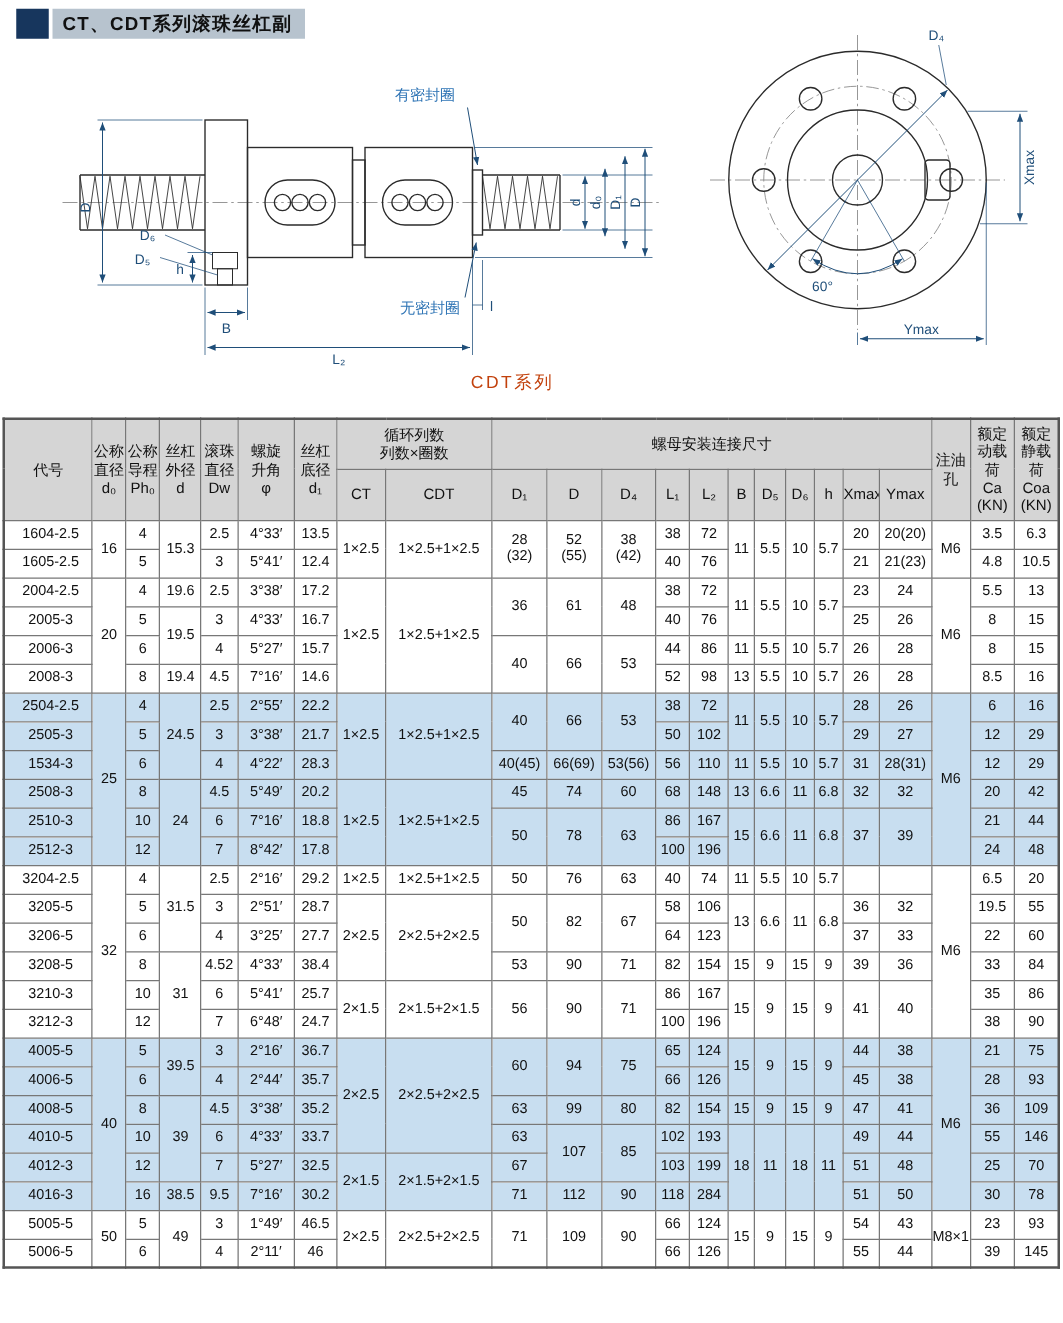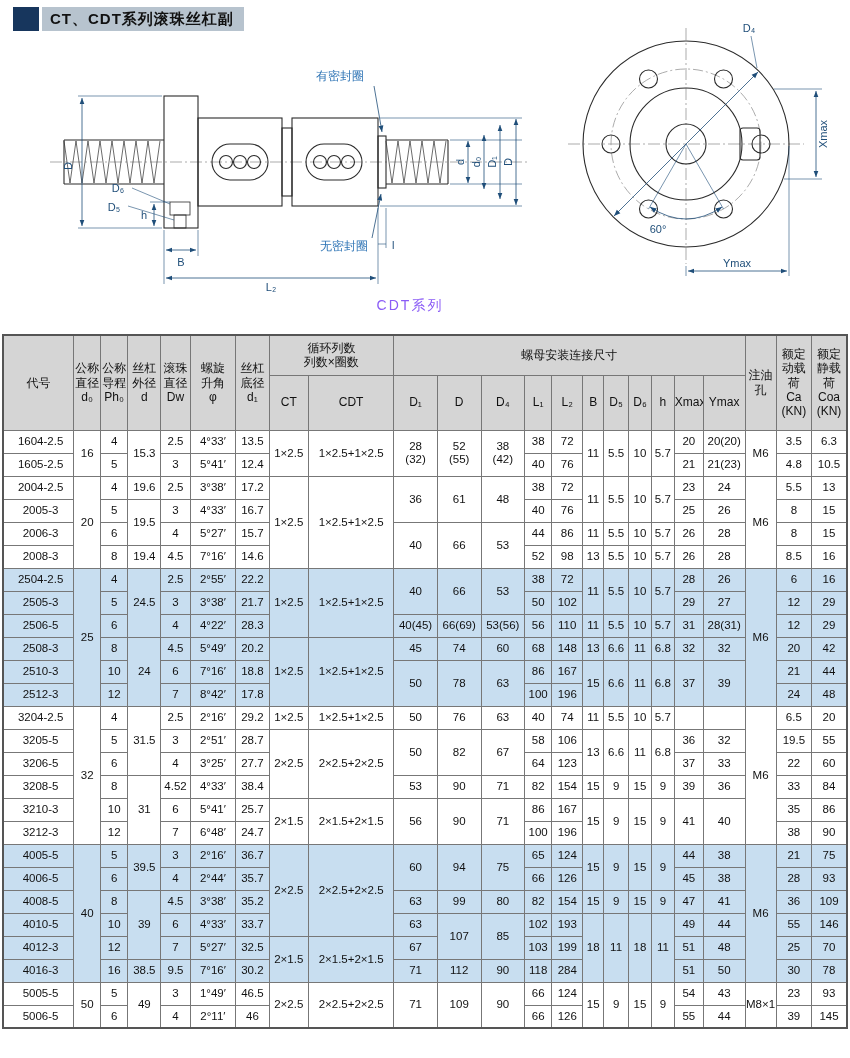--- a/index.html
+++ b/index.html
@@ -16,7 +16,7 @@
   svg.draw-right { position:absolute; left:546px; top:18px; }
 
   .caption { position:absolute; top:297px; left:330px; width:160px; text-align:center;
-             font-size:14px; color:#8b5cf6; letter-spacing:2px; }
+             font-size:14px; color:#c2410c; letter-spacing:2px; }
 
   .tablewrap { position:absolute; top:334px; left:2px; width:846px; }
   table { border-collapse:collapse; table-layout:fixed; width:846px; font-size:11.5px; color:#111;

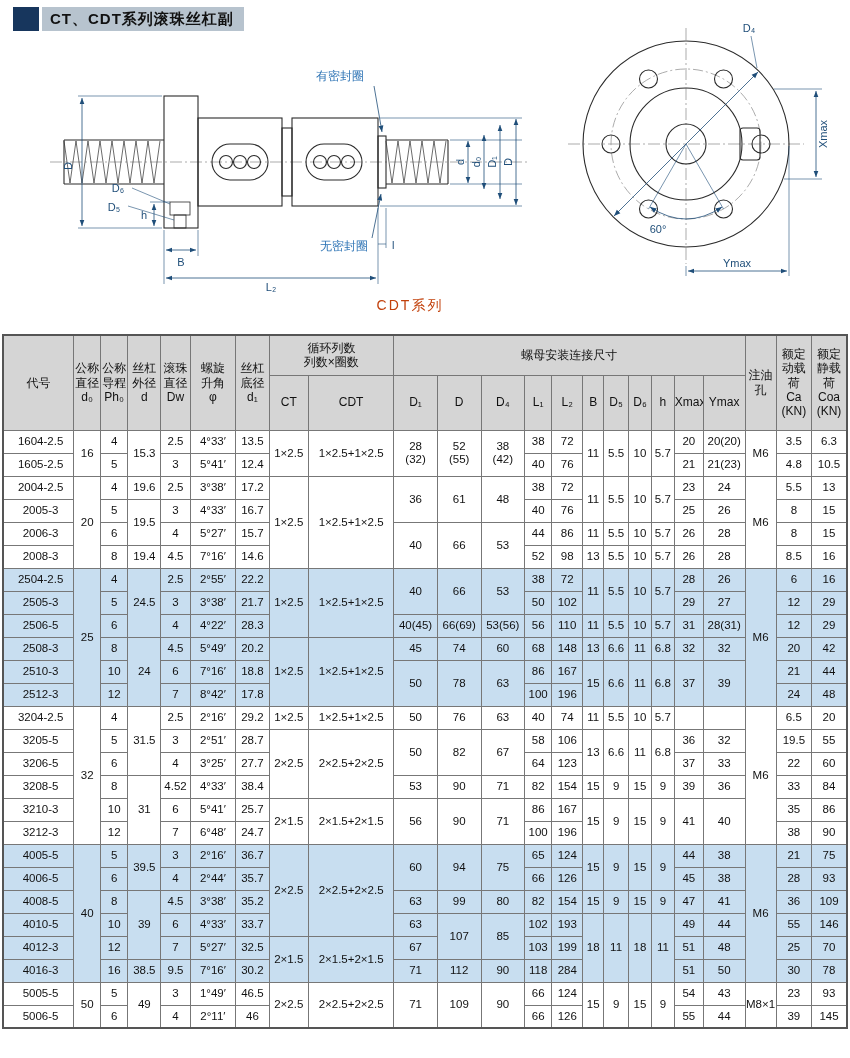--- a/index.html
+++ b/index.html
@@ -24,7 +24,7 @@
   th, td { border:1px solid #777; text-align:center; vertical-align:middle; padding:0;
            white-space:pre-line; overflow:hidden; }
   thead tr.h1 { height:40px; }
-  thead tr.h2 { height:55px; }
+  thead tr.h2 { height:41px; }
   th { background:#d5d5d5; font-weight:normal; font-size:12px; line-height:1.2; }
   tbody td { height:23px; line-height:1.12; background:#fff; }
   td.code { text-align:center; padding-left:4px; }

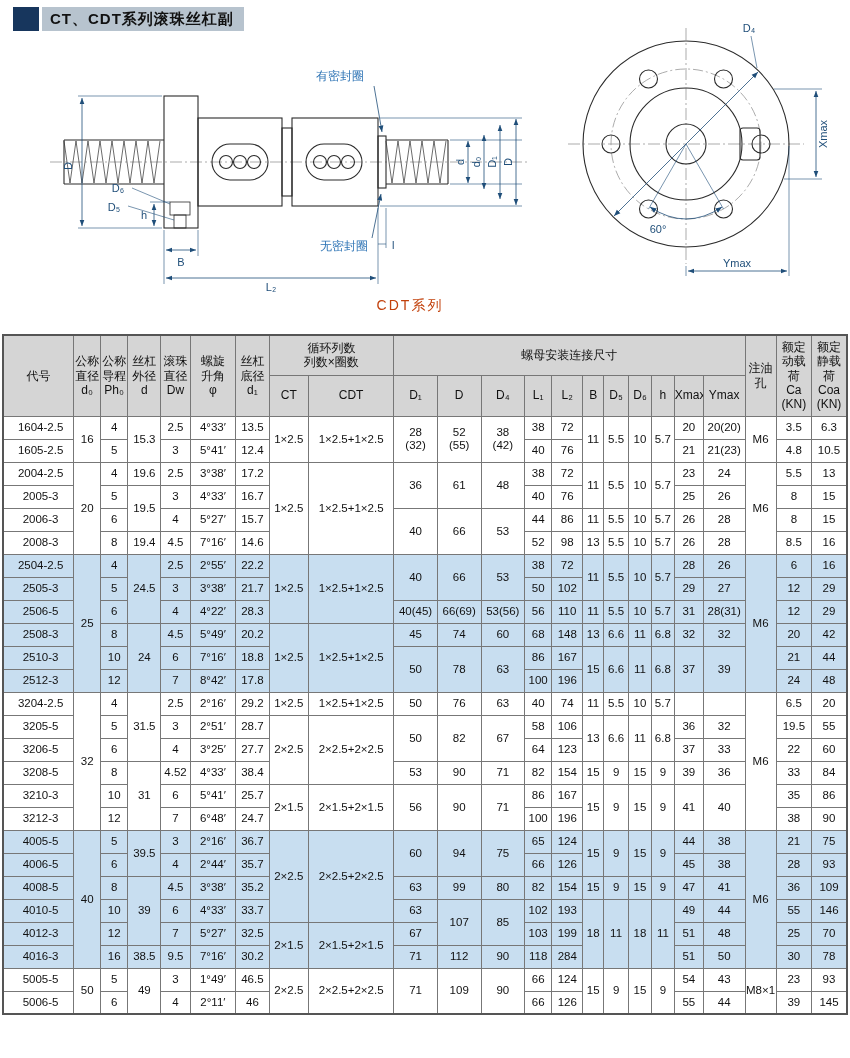--- a/index.html
+++ b/index.html
@@ -407,7 +407,7 @@
             <td>29</td>
           </tr>
           <tr class="shade">
-            <td class="code">2506-5</td>
+            <td class="code">1534-3</td>
             <td>6</td>
             <td>4</td>
             <td>4°22′</td>

